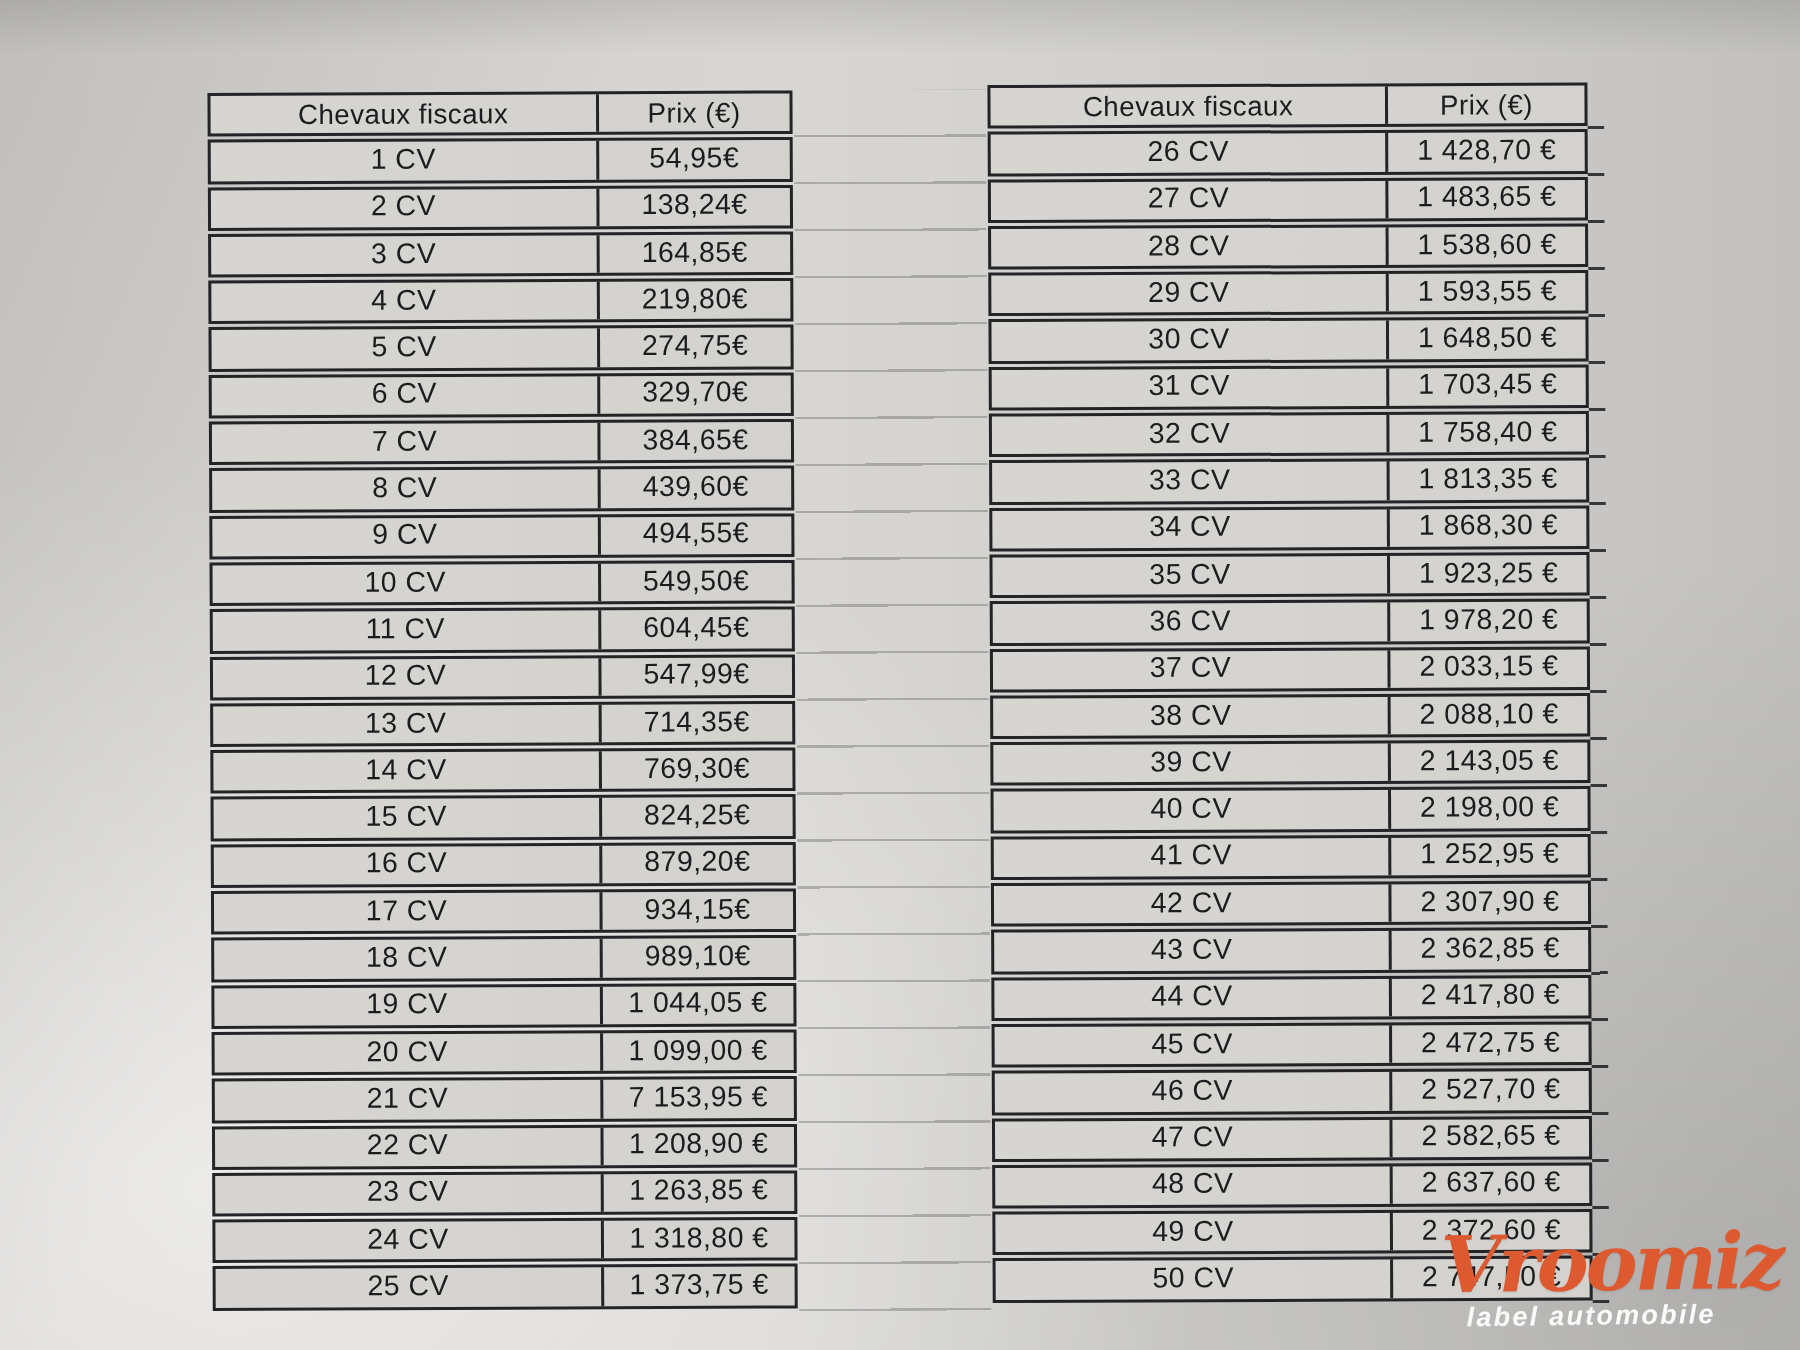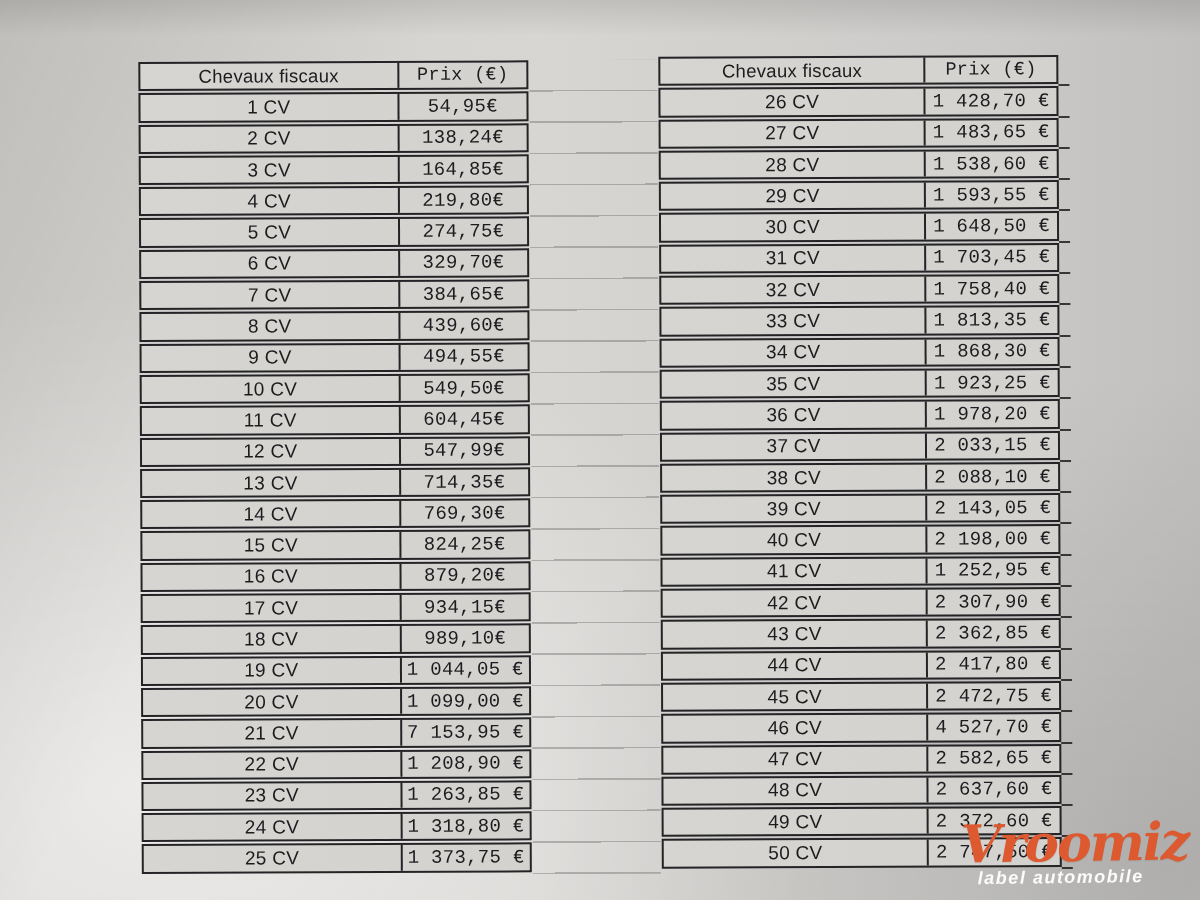--- a/index.html
+++ b/index.html
@@ -52,7 +52,7 @@
     letter-spacing: 0.3px;
   }
   .cell.cv   { width: 66.5%; }
-  .cell.prix { flex: 1; border-left: 2px solid #242427; font-family: Liberation Mono, monospace; }
+  .cell.prix { flex: 1; border-left: 2px solid #242427; }
   .header-row .cell { font-size: 18.5px; }
   .logo {
     position: absolute; right: 14px; bottom: 10px;

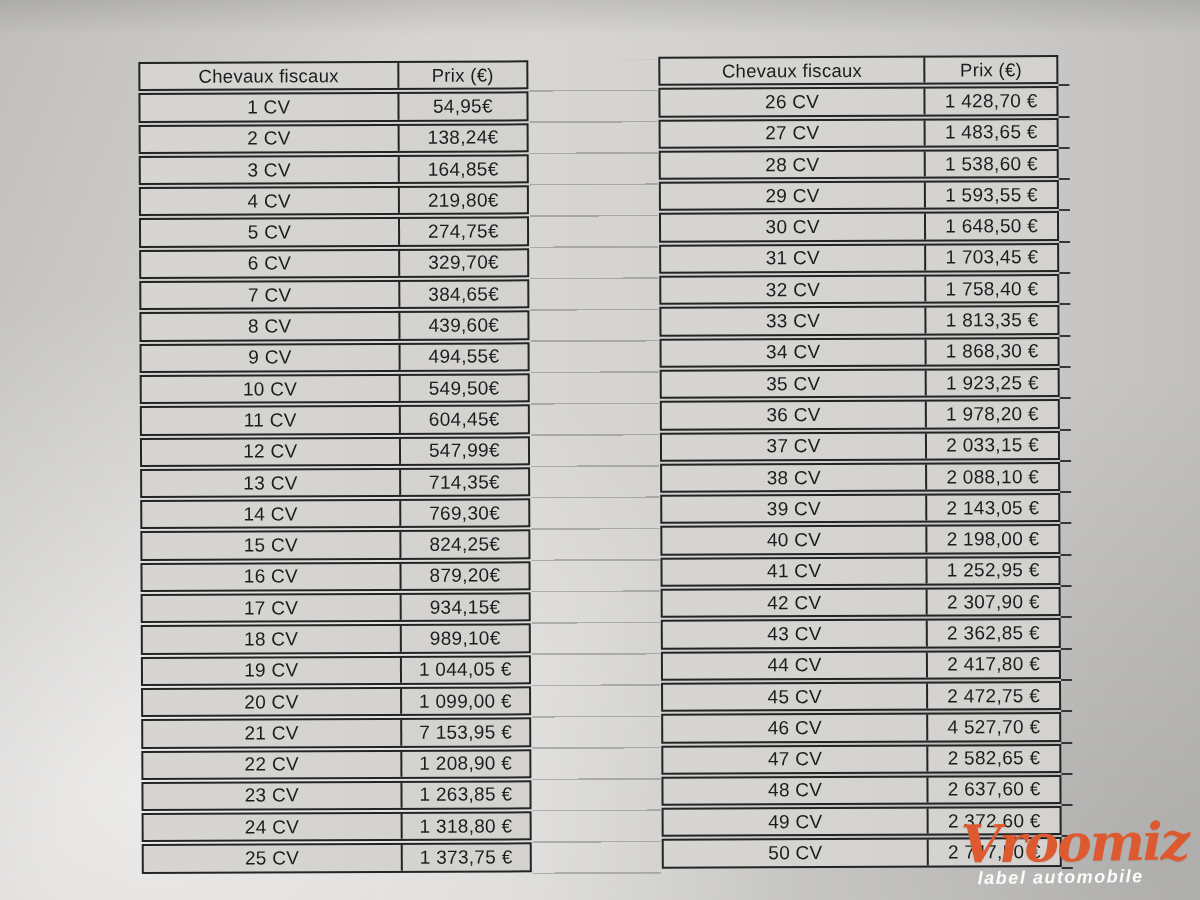--- a/index.html
+++ b/index.html
@@ -280,7 +280,7 @@
         </div>
         <div class="row">
           <div class="cell cv">46 CV</div>
-          <div class="cell prix">4 527,70 €</div>
+          <div class="cell prix">2 527,70 €</div>
         </div>
         <div class="row">
           <div class="cell cv">47 CV</div>

